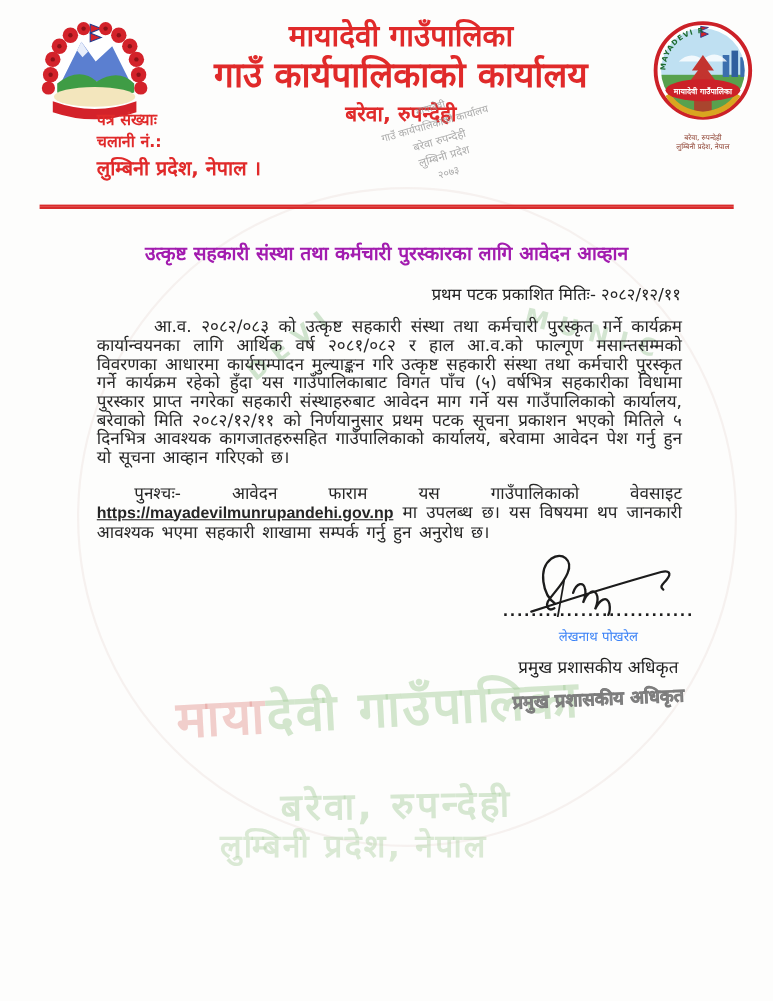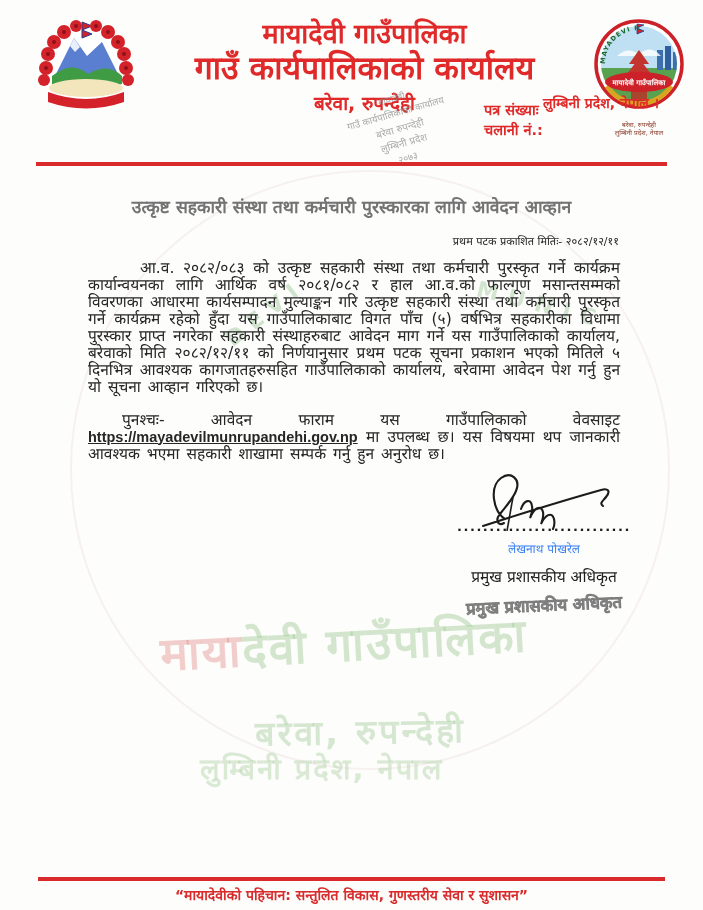--- a/index.html
+++ b/index.html
@@ -34,8 +34,8 @@
   .office-name{ color:#e02a2a; font-weight:bold; font-size:32px; line-height:1.2; }
   .addr       { color:#e02a2a; font-weight:bold; font-size:19px; margin-top:3px; }
   .seal-caption { text-align:center; font-size:6.5px; color:#8a3b2a; line-height:1.25; margin-top:1px; }
-  .meta-row { display:flex; justify-content:flex-end; align-items:flex-start;
-    padding:2px 44px 0 88px; margin-top:-46px; }
+  .meta-row { display:flex; justify-content:center; align-items:flex-start;
+    padding:2px 44px 0 88px; margin-top:-46px;flex-direction:column; }
   .meta-left { color:#e02a2a; font-weight:bold; font-size:14.5px; line-height:1.35; padding-top:8px; }
   .meta-right { color:#e02a2a; font-weight:bold; font-size:14px; }
   .received-stamp { position:absolute; left:300px; top:92px; width:200px; text-align:center;

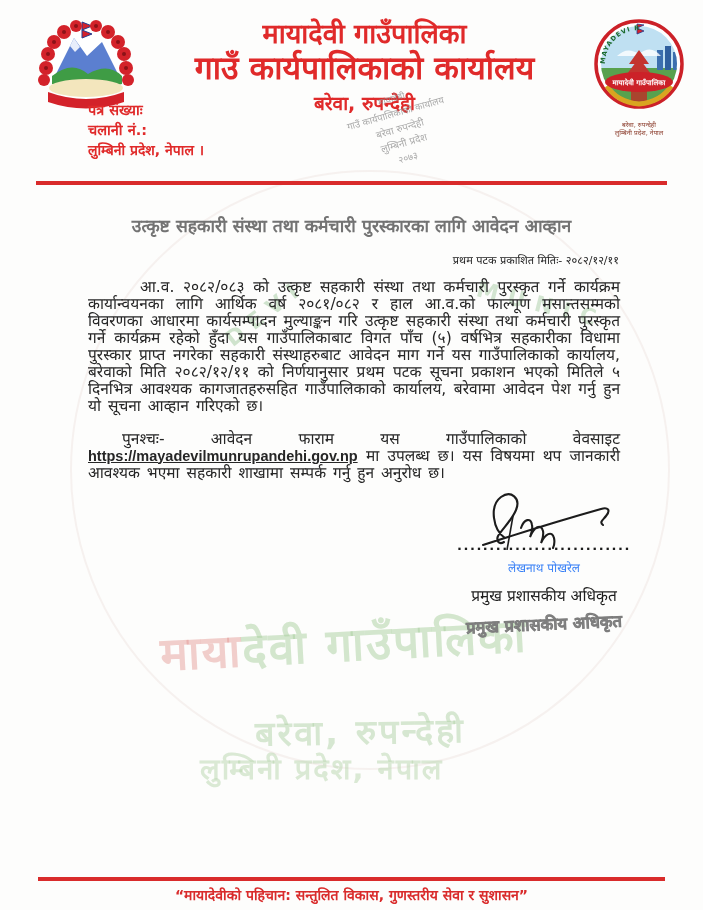--- a/index.html
+++ b/index.html
@@ -37,7 +37,7 @@
   .meta-row { display:flex; justify-content:center; align-items:flex-start;
     padding:2px 44px 0 88px; margin-top:-46px;flex-direction:column; }
   .meta-left { color:#e02a2a; font-weight:bold; font-size:14.5px; line-height:1.35; padding-top:8px; }
-  .meta-right { color:#e02a2a; font-weight:bold; font-size:14px; }
+  .meta-right { color:#e02a2a; font-weight:bold; font-size:18px; }
   .received-stamp { position:absolute; left:300px; top:92px; width:200px; text-align:center;
     transform:rotate(-16deg); color:#8f8f8f; opacity:0.75; line-height:1.55; z-index:2; }
   .received-stamp .s1 { font-size:9px; }

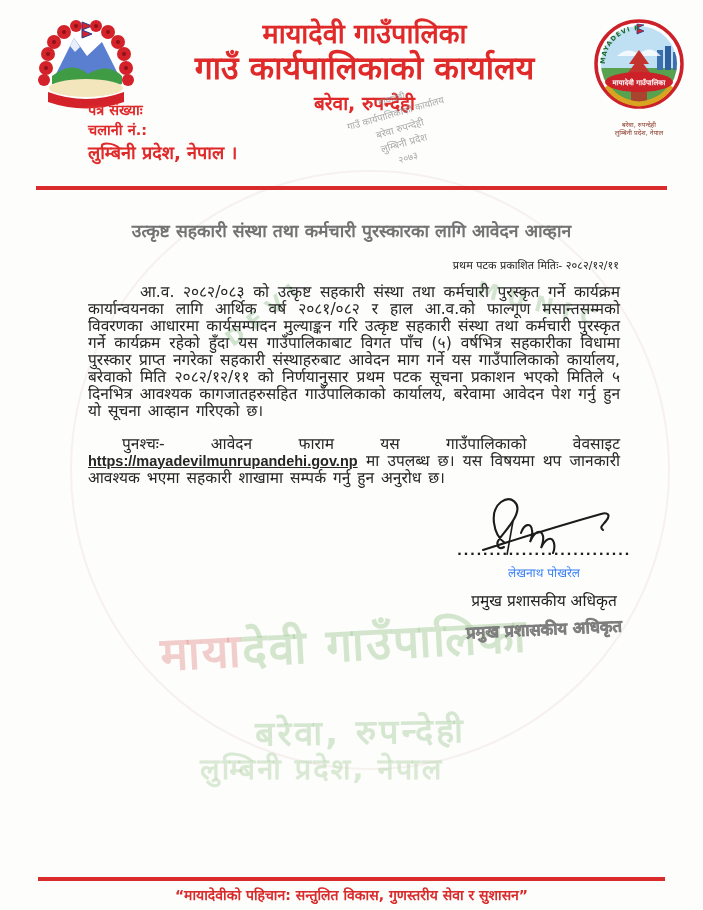--- a/index.html
+++ b/index.html
@@ -46,7 +46,7 @@
   .rule { margin:0 36px; height:3px; border-top:2.5px solid #d92b2b; border-bottom:2px solid #d92b2b; }
   .rule-top { margin-top:22px; }
   .notice-title { text-align:center; font-weight:bold; font-size:17.5px; line-height:1.95;
-    margin:24px 70px 0 70px; color:#737373; }
+    margin:24px 70px 0 70px; color:#a21caf; }
   .pub-date { text-align:right; margin:8px 84px 0 0; font-size:11px; color:#222; }
   .body-text { margin:12px 83px 0 88px; font-size:15.5px; line-height:17px;
     text-align:justify; color:#262626; word-spacing:2px; }

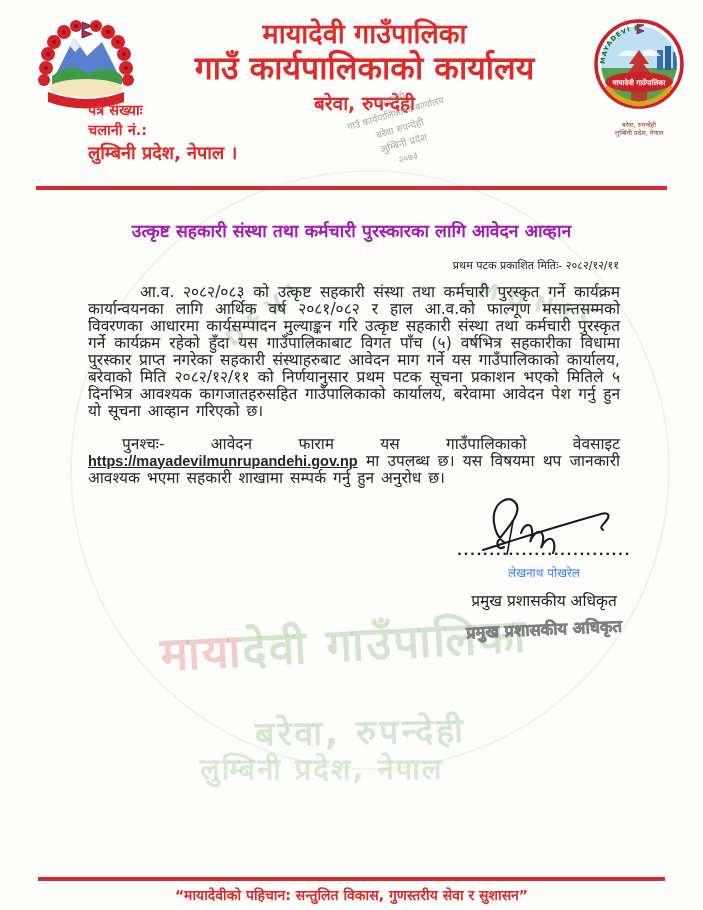--- a/index.html
+++ b/index.html
@@ -47,7 +47,7 @@
   .rule-top { margin-top:22px; }
   .notice-title { text-align:center; font-weight:bold; font-size:17.5px; line-height:1.95;
     margin:24px 70px 0 70px; color:#a21caf; }
-  .pub-date { text-align:right; margin:8px 84px 0 0; font-size:11px; color:#222; }
+  .pub-date { text-align:right; margin:8px 84px 0 0; font-size:15px; color:#222; }
   .body-text { margin:12px 83px 0 88px; font-size:15.5px; line-height:17px;
     text-align:justify; color:#262626; word-spacing:2px; }
   .para1 { text-indent:52px; }

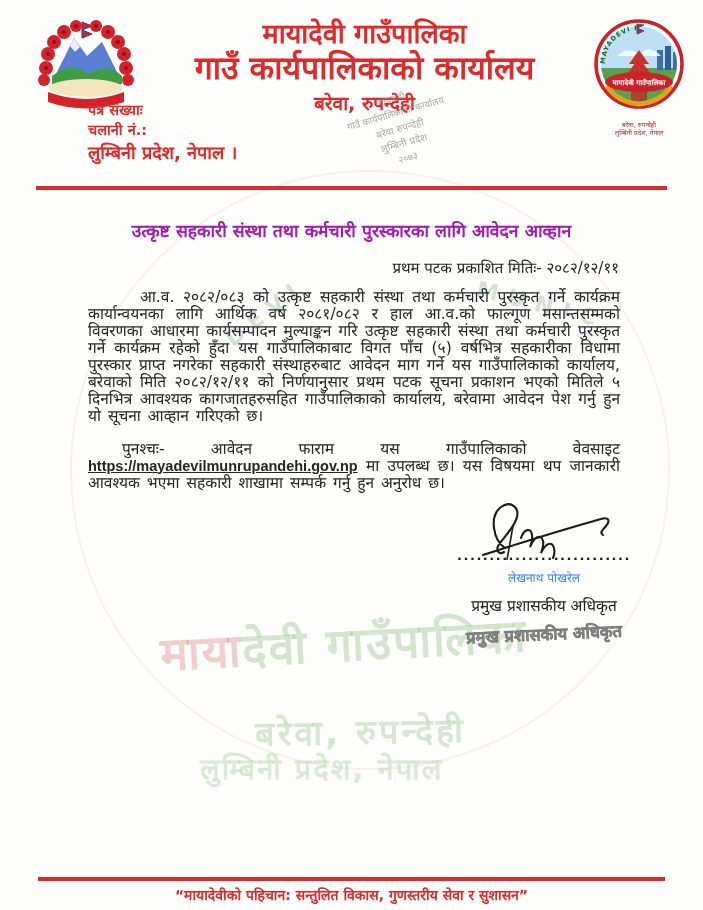--- a/index.html
+++ b/index.html
@@ -207,10 +207,6 @@
     </div>
   </div>
 
-  <div class="footer">
-    <div class="rule"></div>
-    <div class="slogan">“मायादेवीको पहिचान: सन्तुलित विकास, गुणस्तरीय सेवा र सुशासन”</div>
-  </div>
 
 </div>
 

